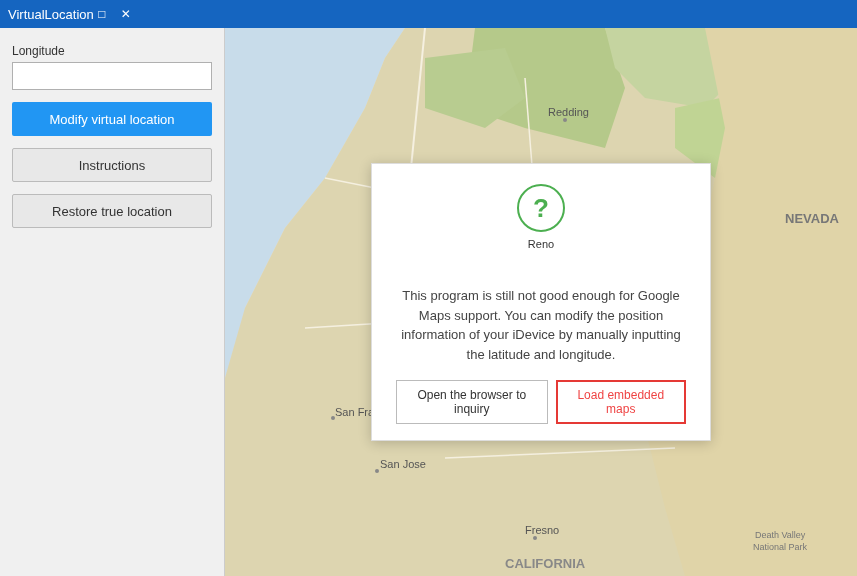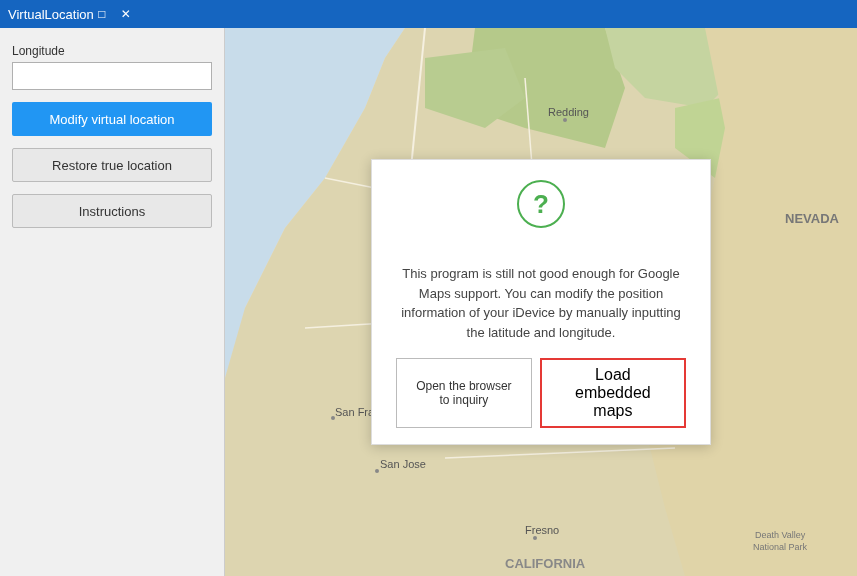--- a/index.html
+++ b/index.html
@@ -201,8 +201,8 @@
       <input class="text-input" type="text" style="">
     </div>
     <button class="btn-blue">Modify virtual location</button>
+    <button class="btn-gray">Instructions</button>
     <button class="btn-gray">Restore true location</button>
-    <button class="btn-gray">Instructions</button>
   </div>
 
   <div id="map-area">

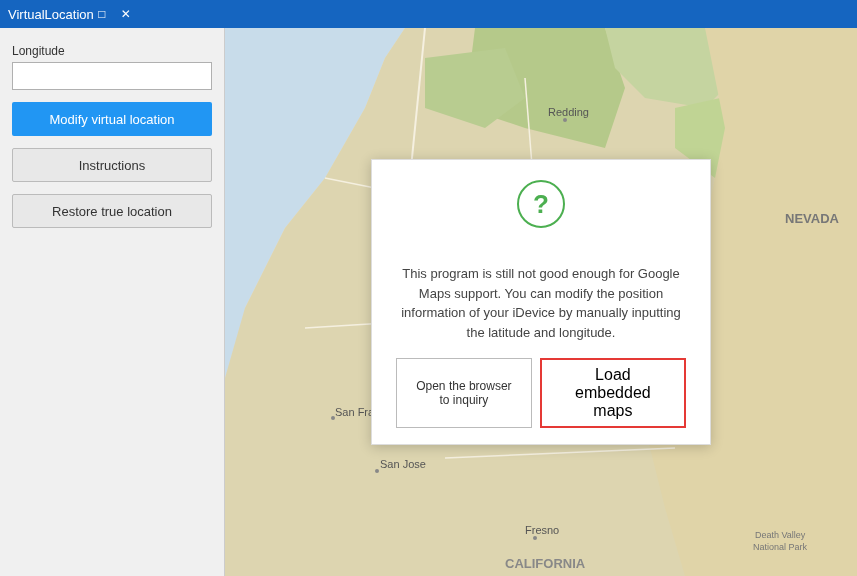--- a/index.html
+++ b/index.html
@@ -256,6 +256,7 @@
       <div id="question-icon">
         <span>?</span>
       </div>
+      <div id="reno-label">Reno</div>
       <div id="dialog-message">This program is still not good enough for Google Maps support. You can modify the position information of your iDevice by manually inputting the latitude and longitude.</div>
       <div id="dialog-buttons">
         <button class="dialog-btn-plain">Open the browser to inquiry</button>

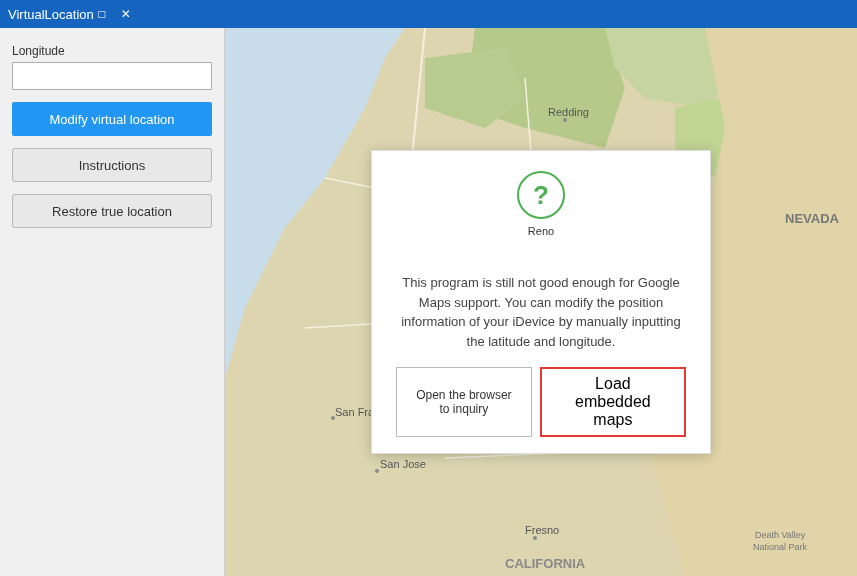--- a/index.html
+++ b/index.html
@@ -172,8 +172,8 @@
       background: white;
       border: 2px solid #e53935;
       cursor: pointer;
-      font-size: 16px;
-      color: #000000;
+      font-size: 12px;
+      color: #ef4444;
     }
 
     

